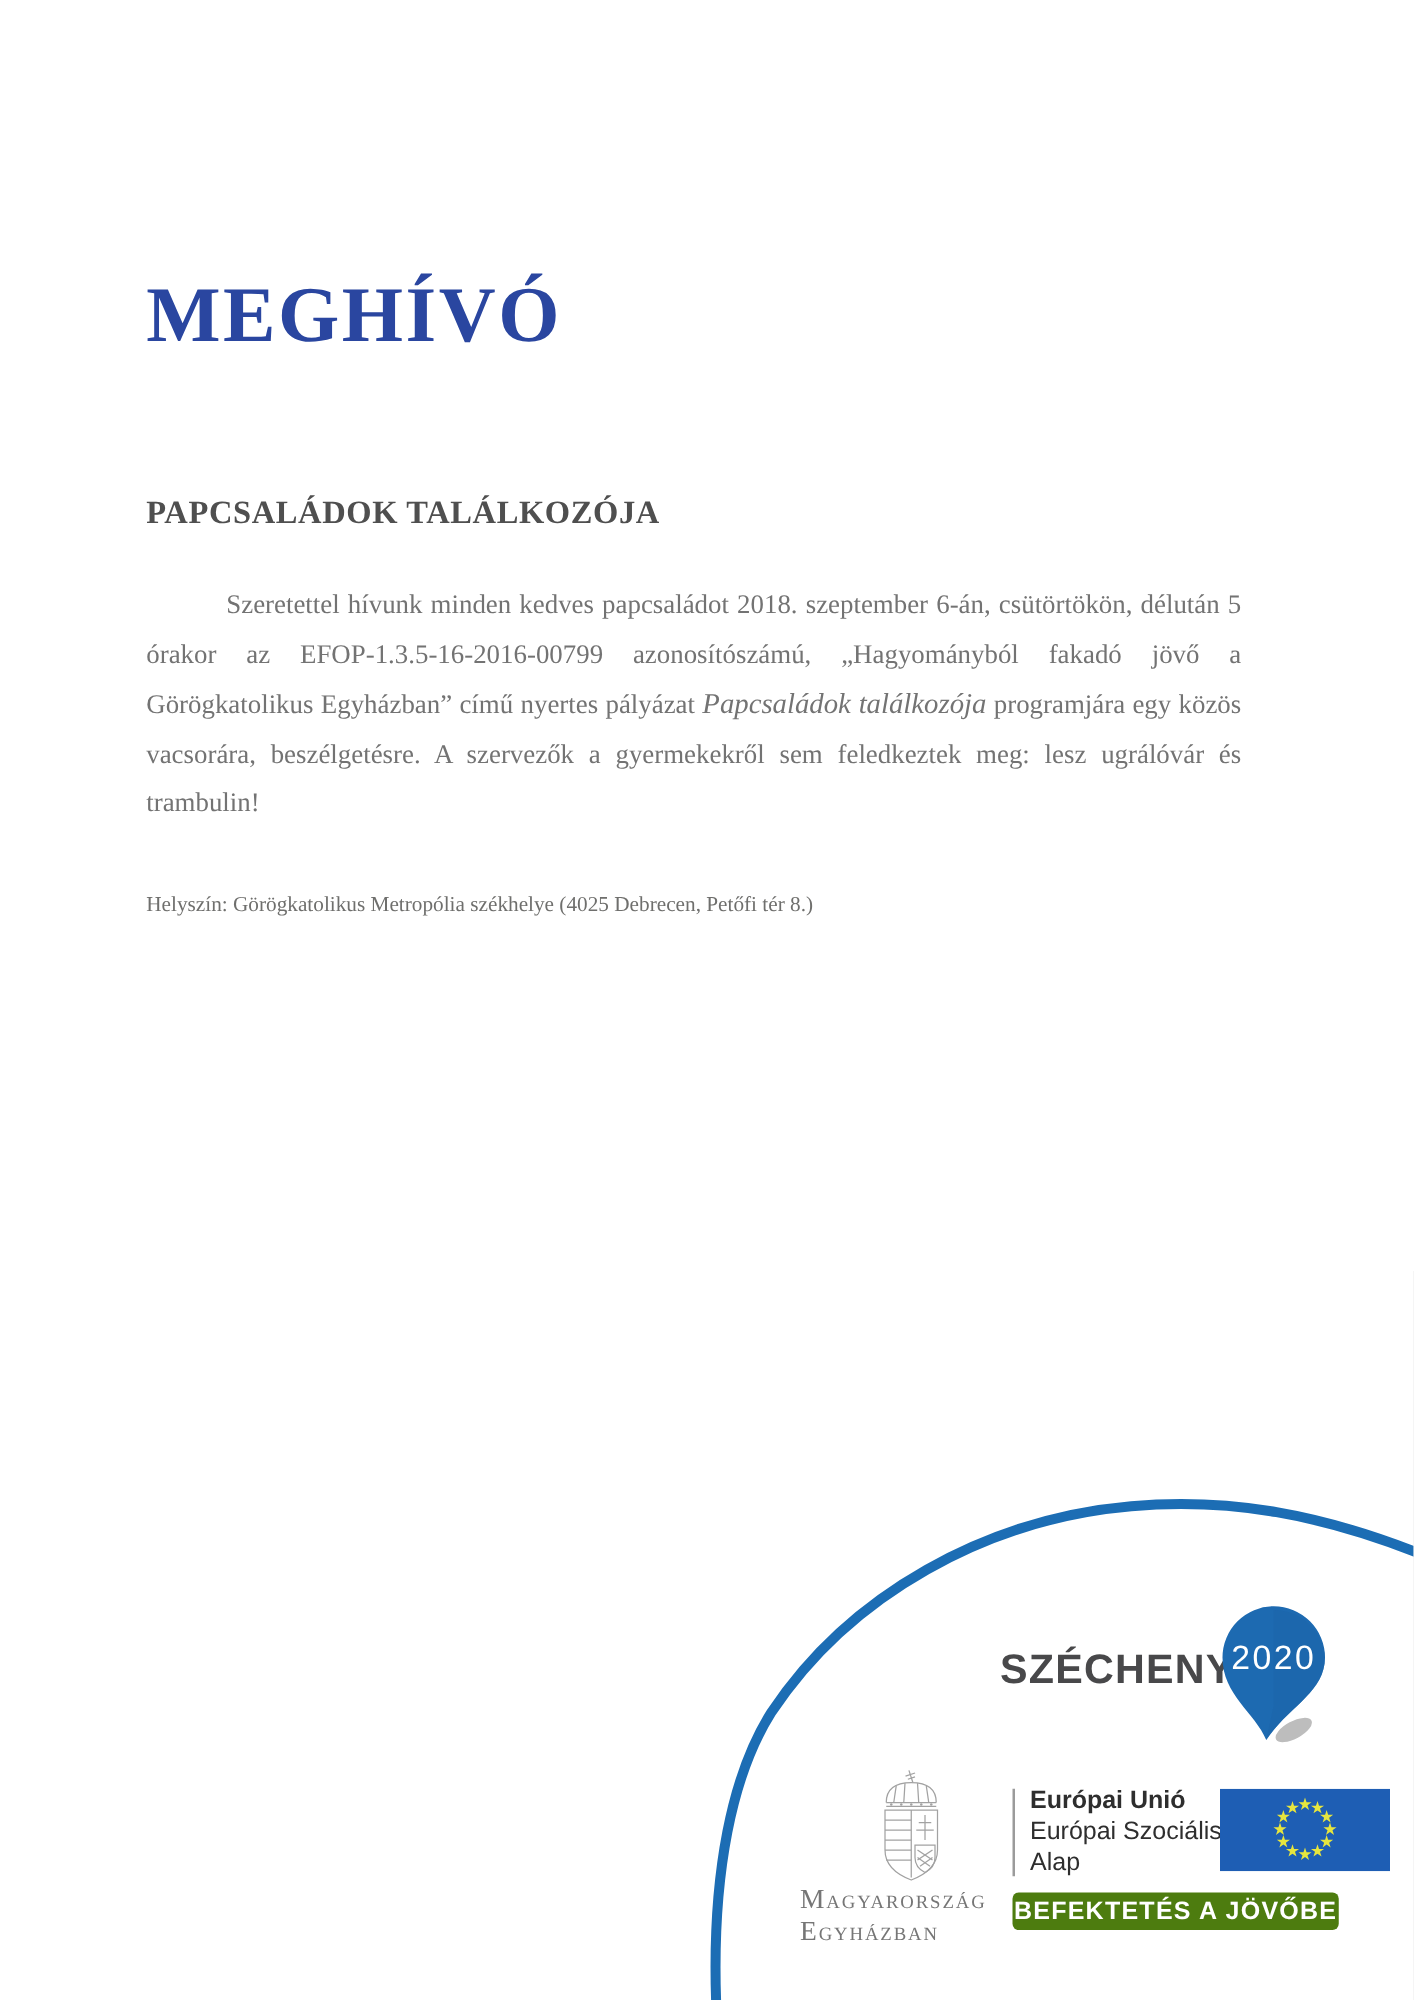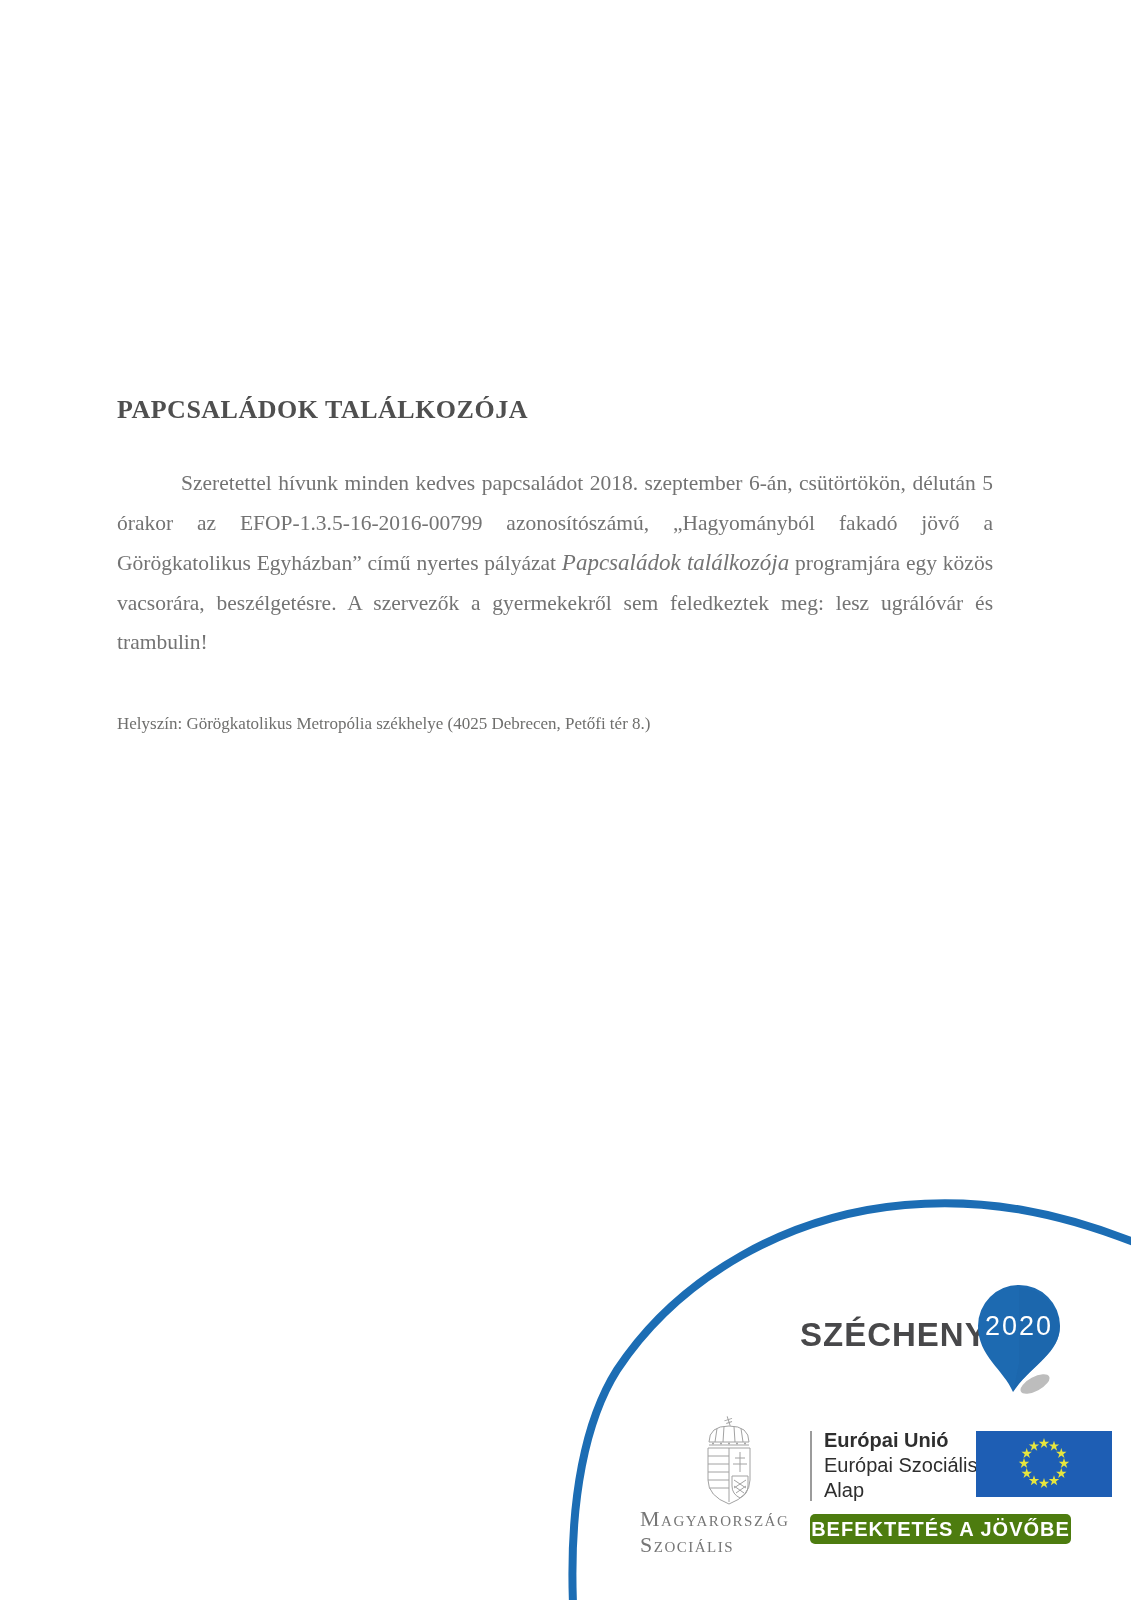--- a/index.html
+++ b/index.html
@@ -101,6 +101,7 @@
 
 <div class="page">
 
+  <div class="abs doc-title">MEGHÍVÓ</div>
 
   <div class="abs doc-heading">PAPCSALÁDOK TALÁLKOZÓJA</div>
 

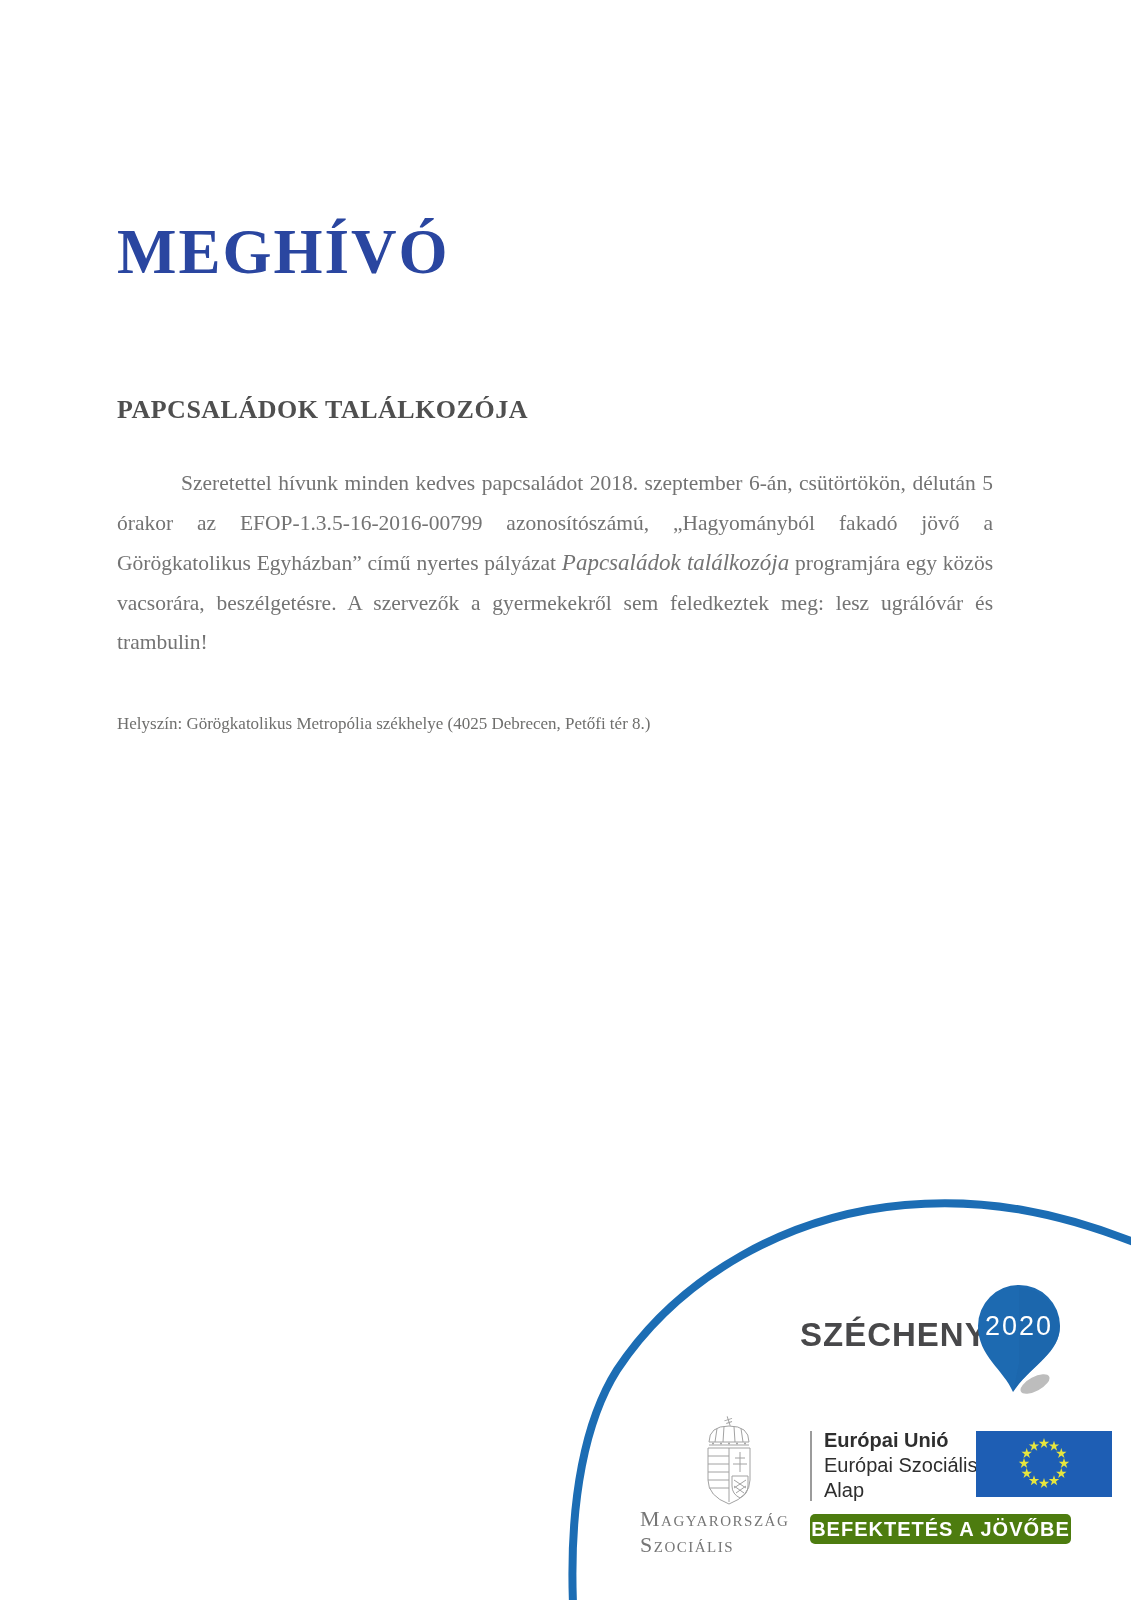--- a/index.html
+++ b/index.html
@@ -168,7 +168,7 @@
 
   <div class="abs gov-label">
     <div>Magyarország</div>
-    <div>Szociális</div>
+    <div>Egyházban</div>
   </div>
 
   <div class="abs eu-sep"></div>

